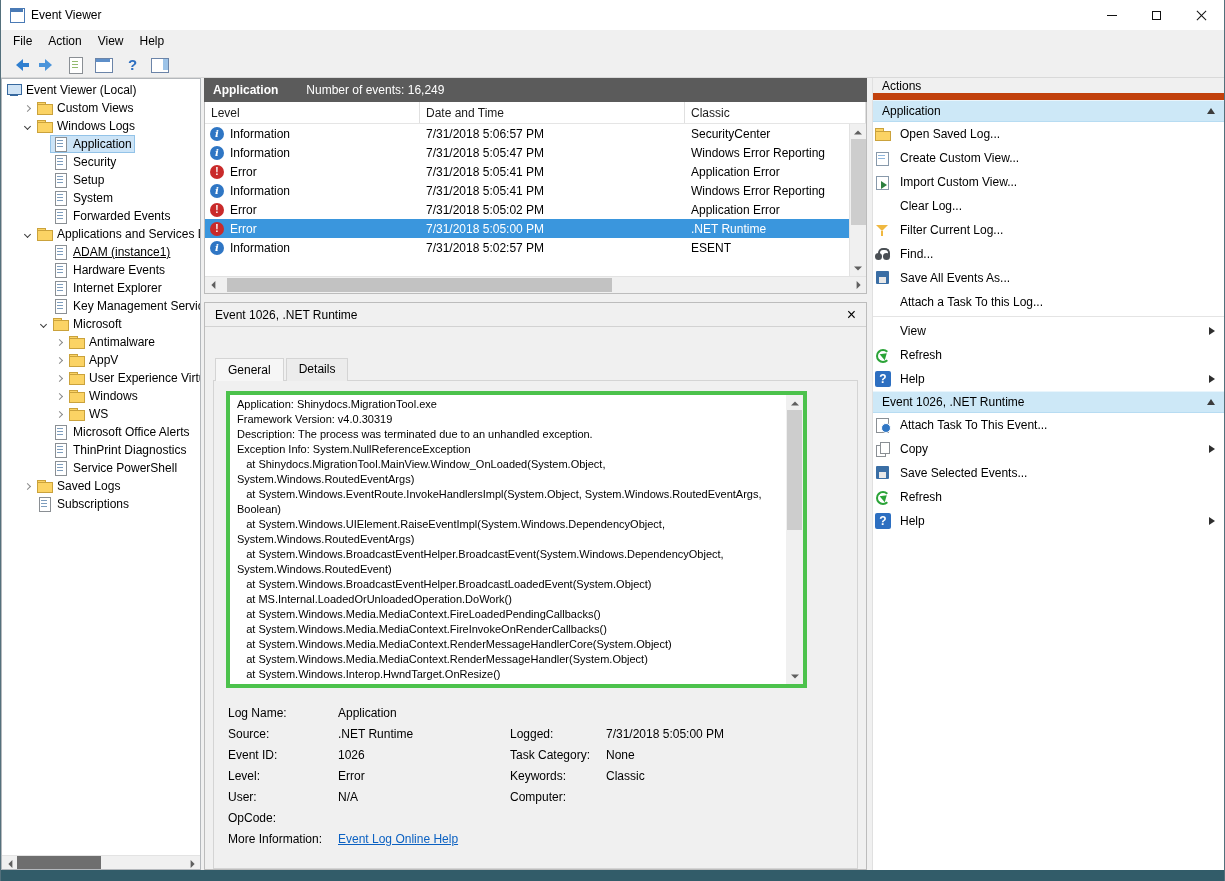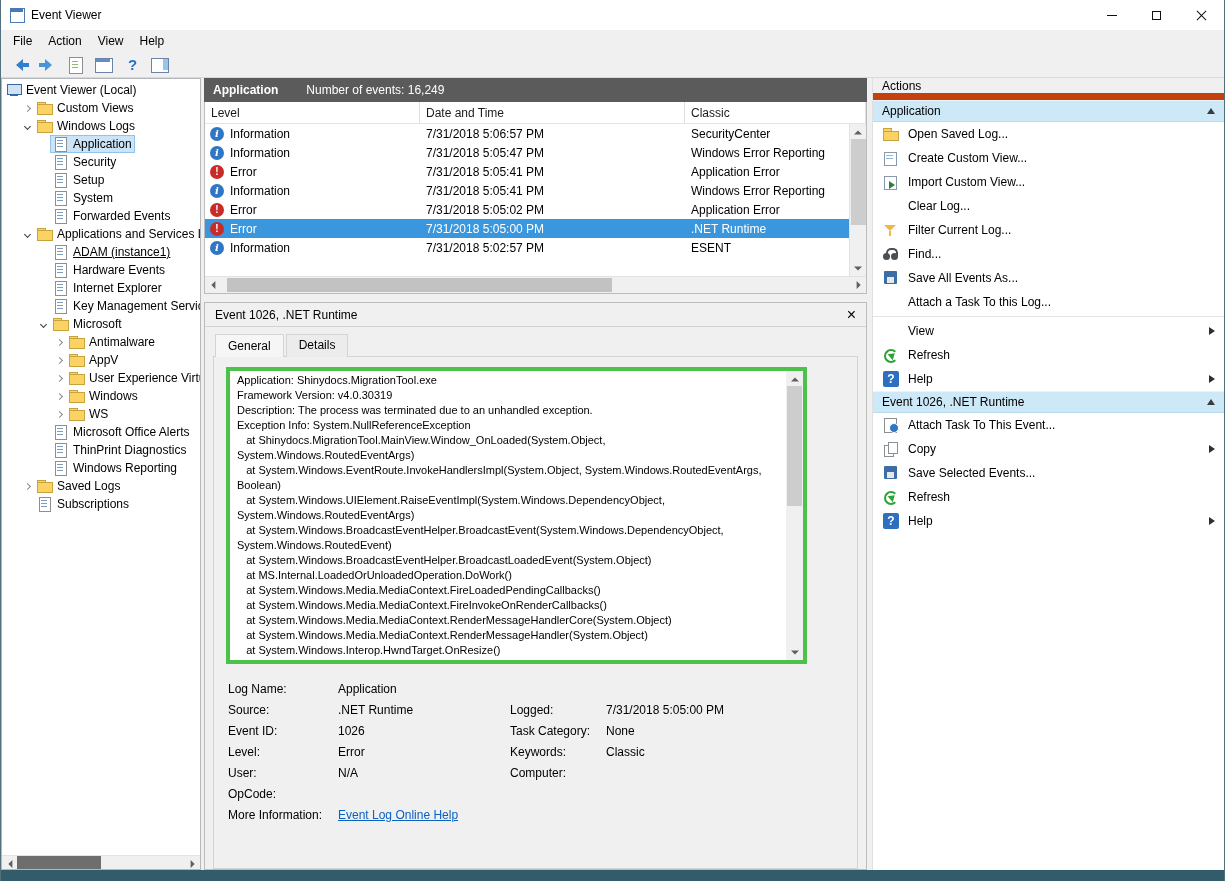--- a/index.html
+++ b/index.html
@@ -119,7 +119,7 @@
   .actions-list{ flex:1; background:#fff; overflow:hidden; }
   .sec-header{ height:22px; background:var(--section-header,#cde8f7); border-top:1px solid #e9f5fc; border-bottom:1px solid #b7dcf2; display:flex; align-items:center; padding:0 9px; }
   .sec-chevron{ margin-left:auto; width:0; height:0; border:4px solid transparent; border-bottom:6px solid #3c3c3c; margin-top:-4px; }
-  .action-item{ height:24px; display:flex; align-items:center; padding-left:10px; position:relative;text-align:center; }
+  .action-item{ height:24px; display:flex; align-items:center; padding-left:2px; position:relative;text-align:center; }
   .action-item .ic{ margin-right:9px; }
   .action-item .al-label{ white-space:nowrap; overflow:hidden; }
   .action-item.has-sub::after{ content:""; position:absolute; right:5px; top:50%; transform:translateY(-50%); border:4px solid transparent; border-left:6px solid #2e2e2e; }

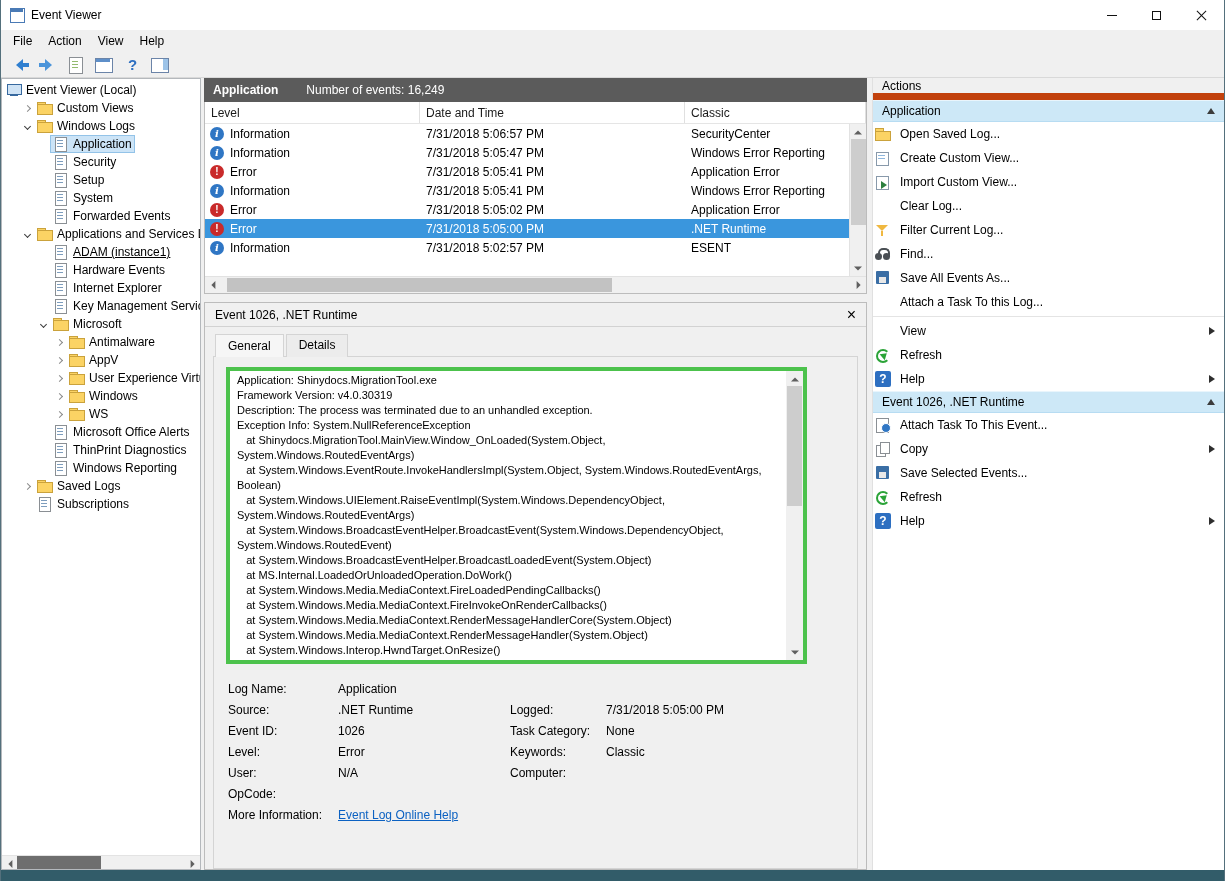--- a/index.html
+++ b/index.html
@@ -101,7 +101,7 @@
   .detail-close{ margin-left:auto; font-size:16px; line-height:16px; color:#000; }
   .detail-close::before{ content:"\00d7"; }
   .detail-body{ flex:1; display:flex; flex-direction:column; padding:6px 8px 0 8px; min-height:0; }
-  .tabs{ display:flex; margin-left:2px; position:relative; z-index:1; }
+  .tabs{ display:flex; margin-left:2px; position:relative; z-index:1;margin-top:24px; }
   .tab{ padding:3px 12px 4px 12px; background:#ececec; border:1px solid #d4d4d4; border-bottom:none; margin-right:2px; top:1px; position:relative; }
   .tab.active{ background:#f6f6f6; padding-top:4px; }
   .tab-page{ flex:1; border:1px solid #d4d4d4; background:#f0f0f0; padding:10px 12px; min-height:0; }

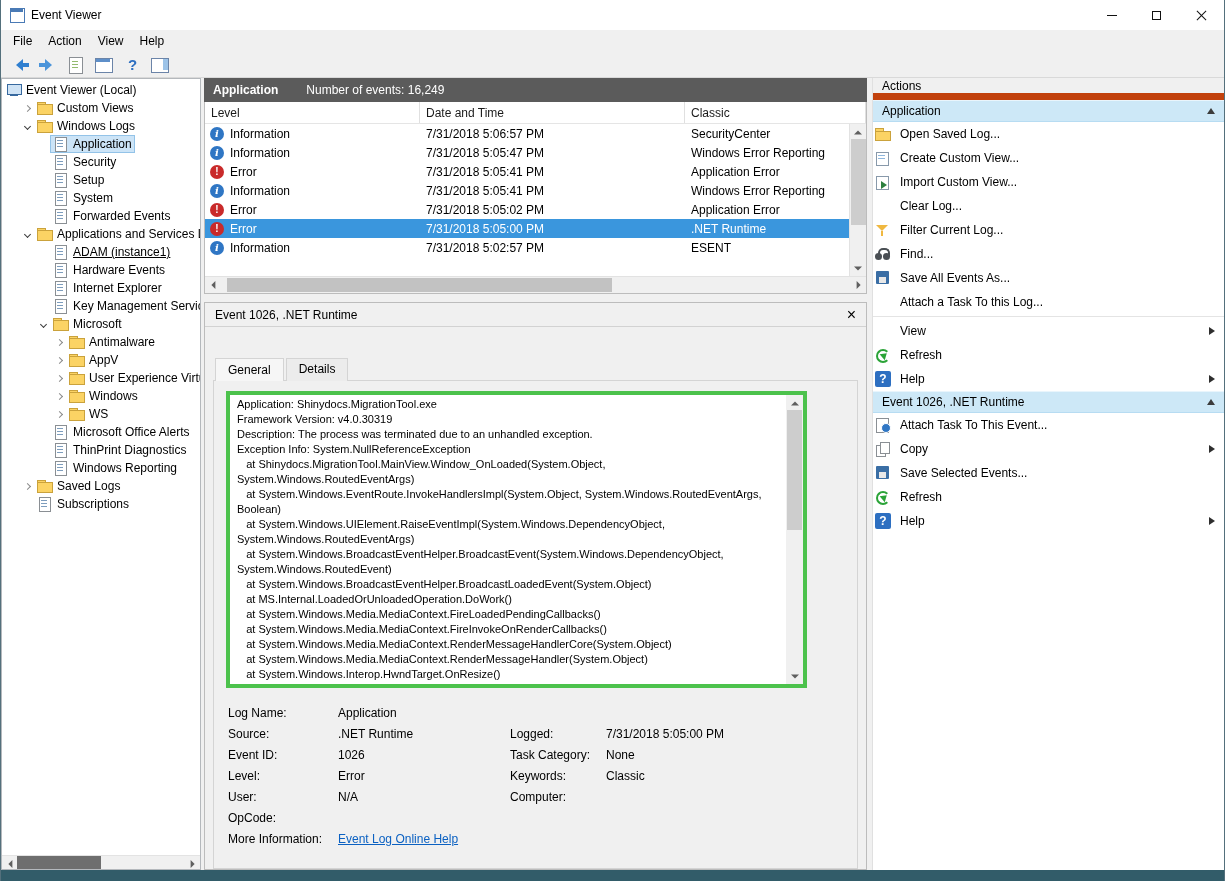--- a/index.html
+++ b/index.html
@@ -386,7 +386,7 @@
             </span>
     <span class="node">
       <span class="ti ti-log"></span>
-      <span class="tl">Windows Reporting</span>
+      <span class="tl">Service PowerShell</span>
     </span>
   </div>
           <div class="tree-item" style="padding-left: 18px;">

